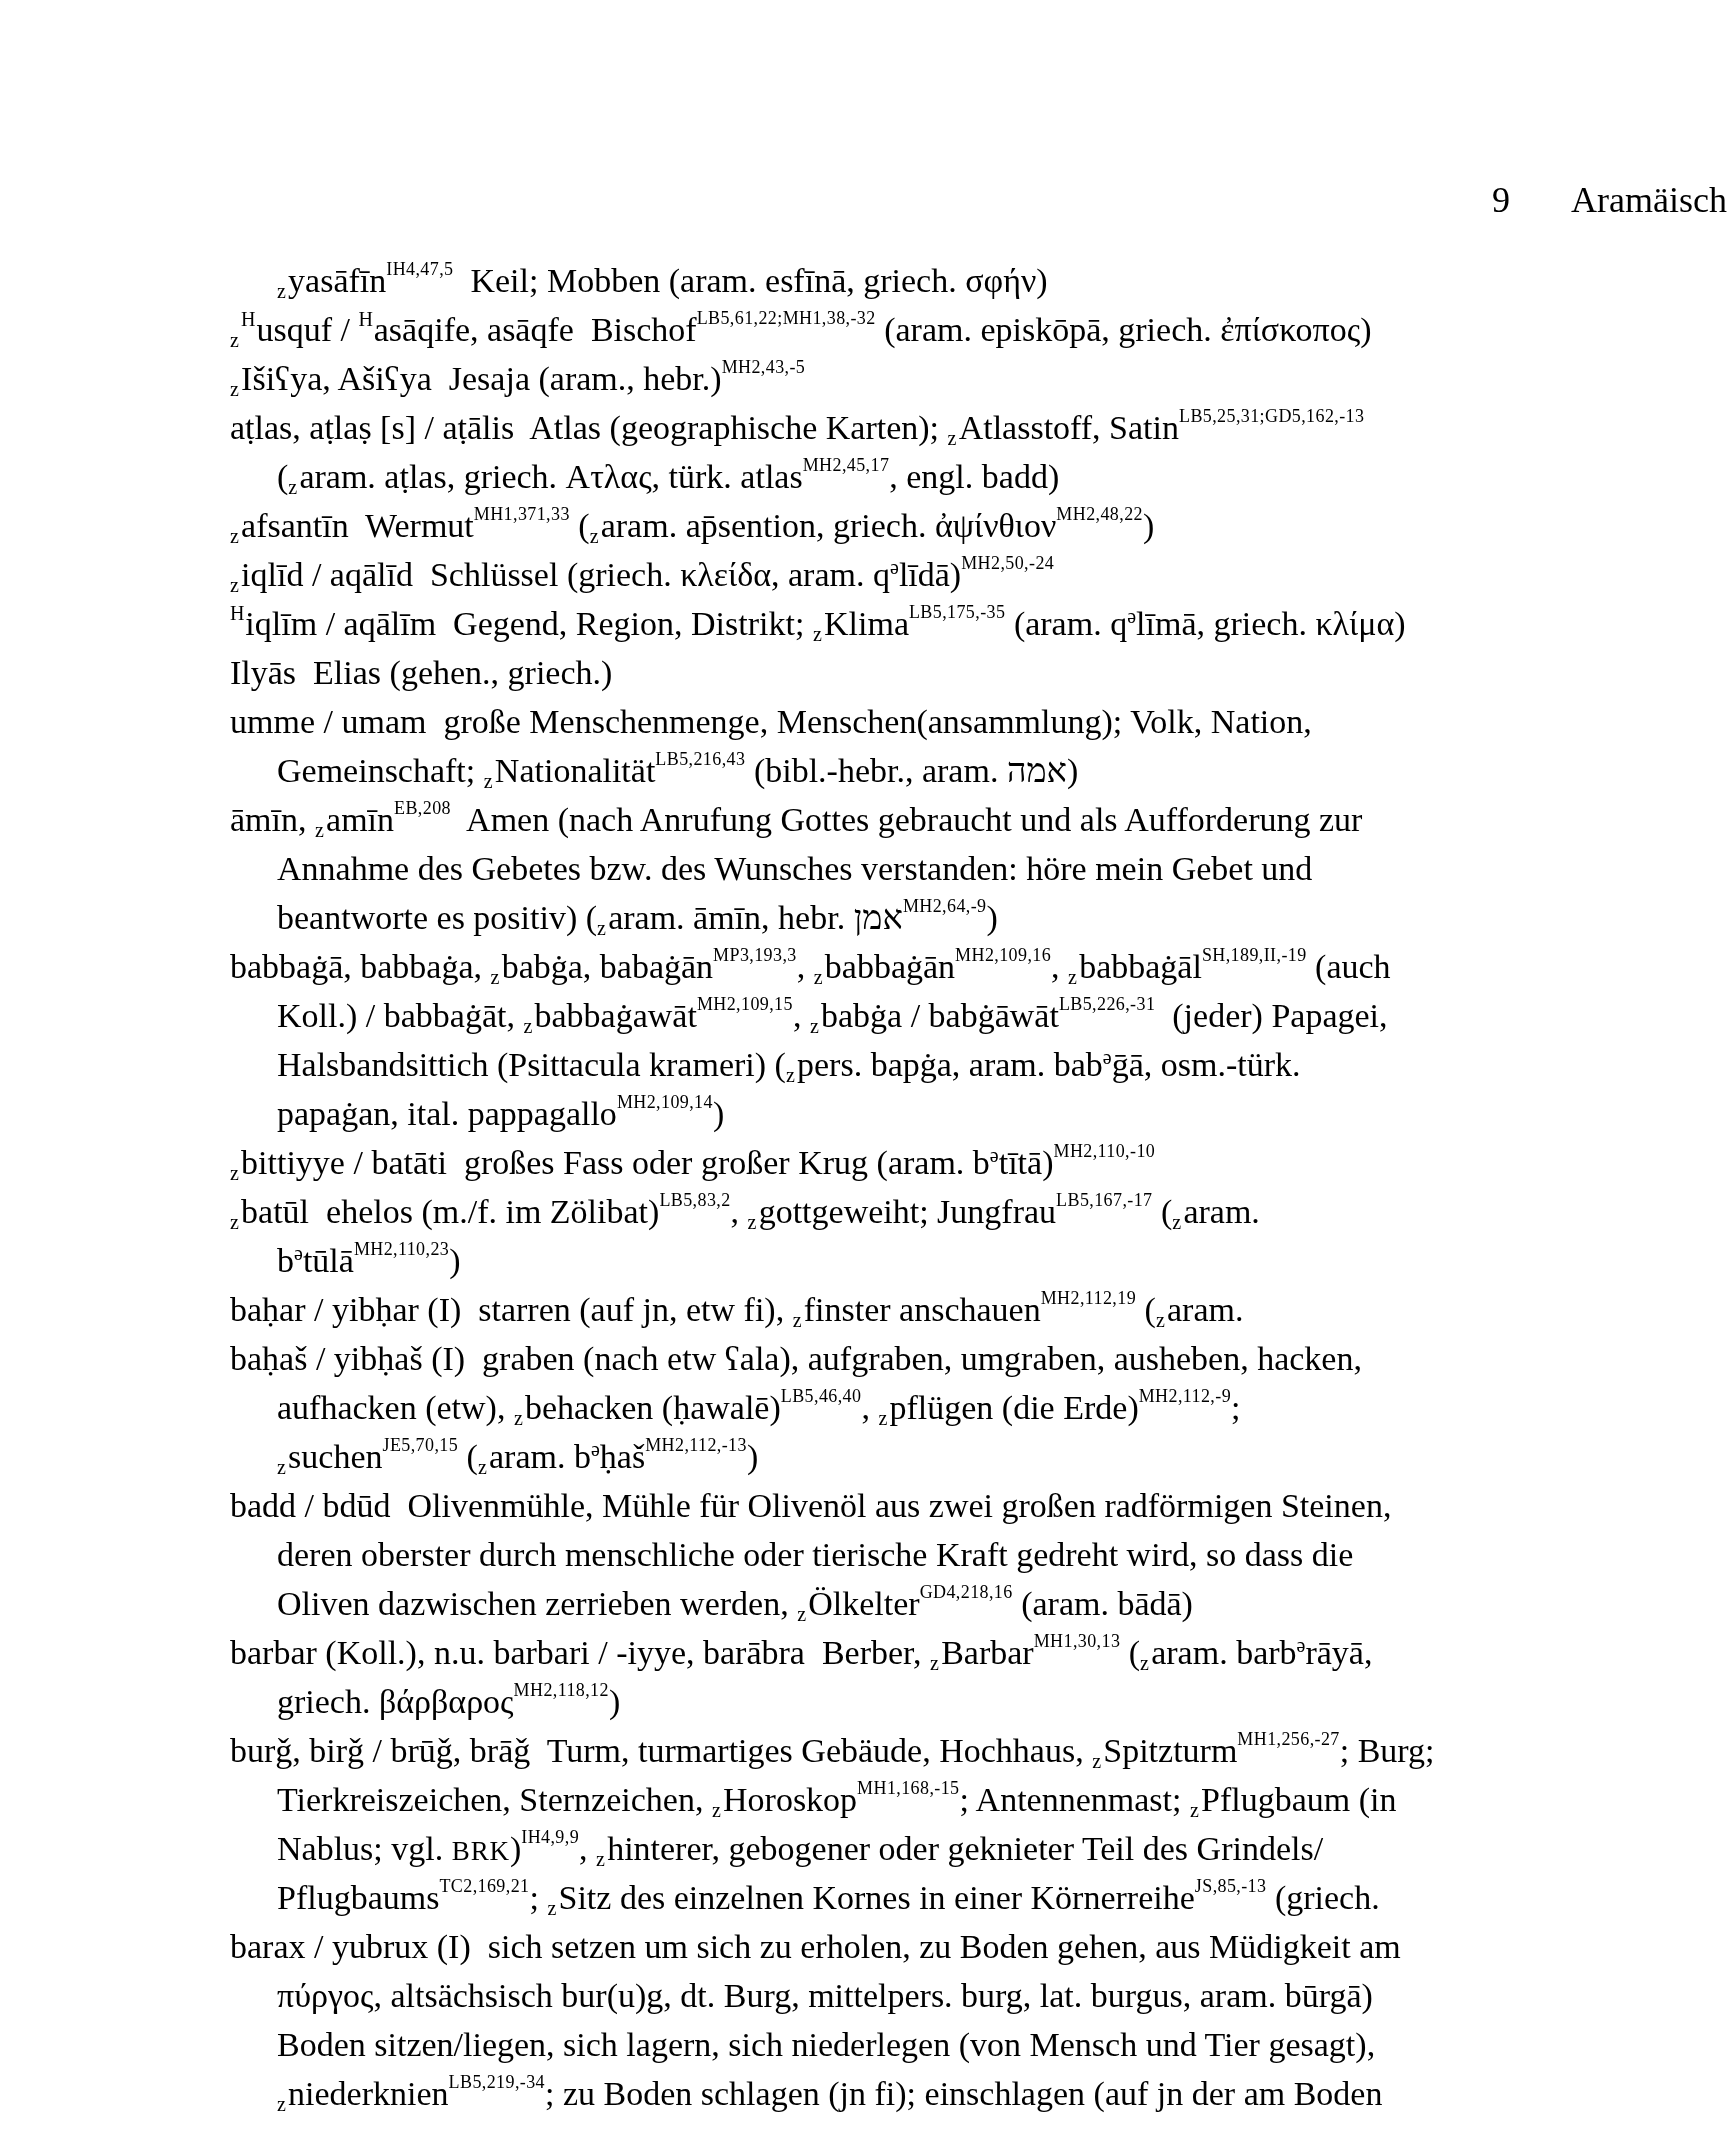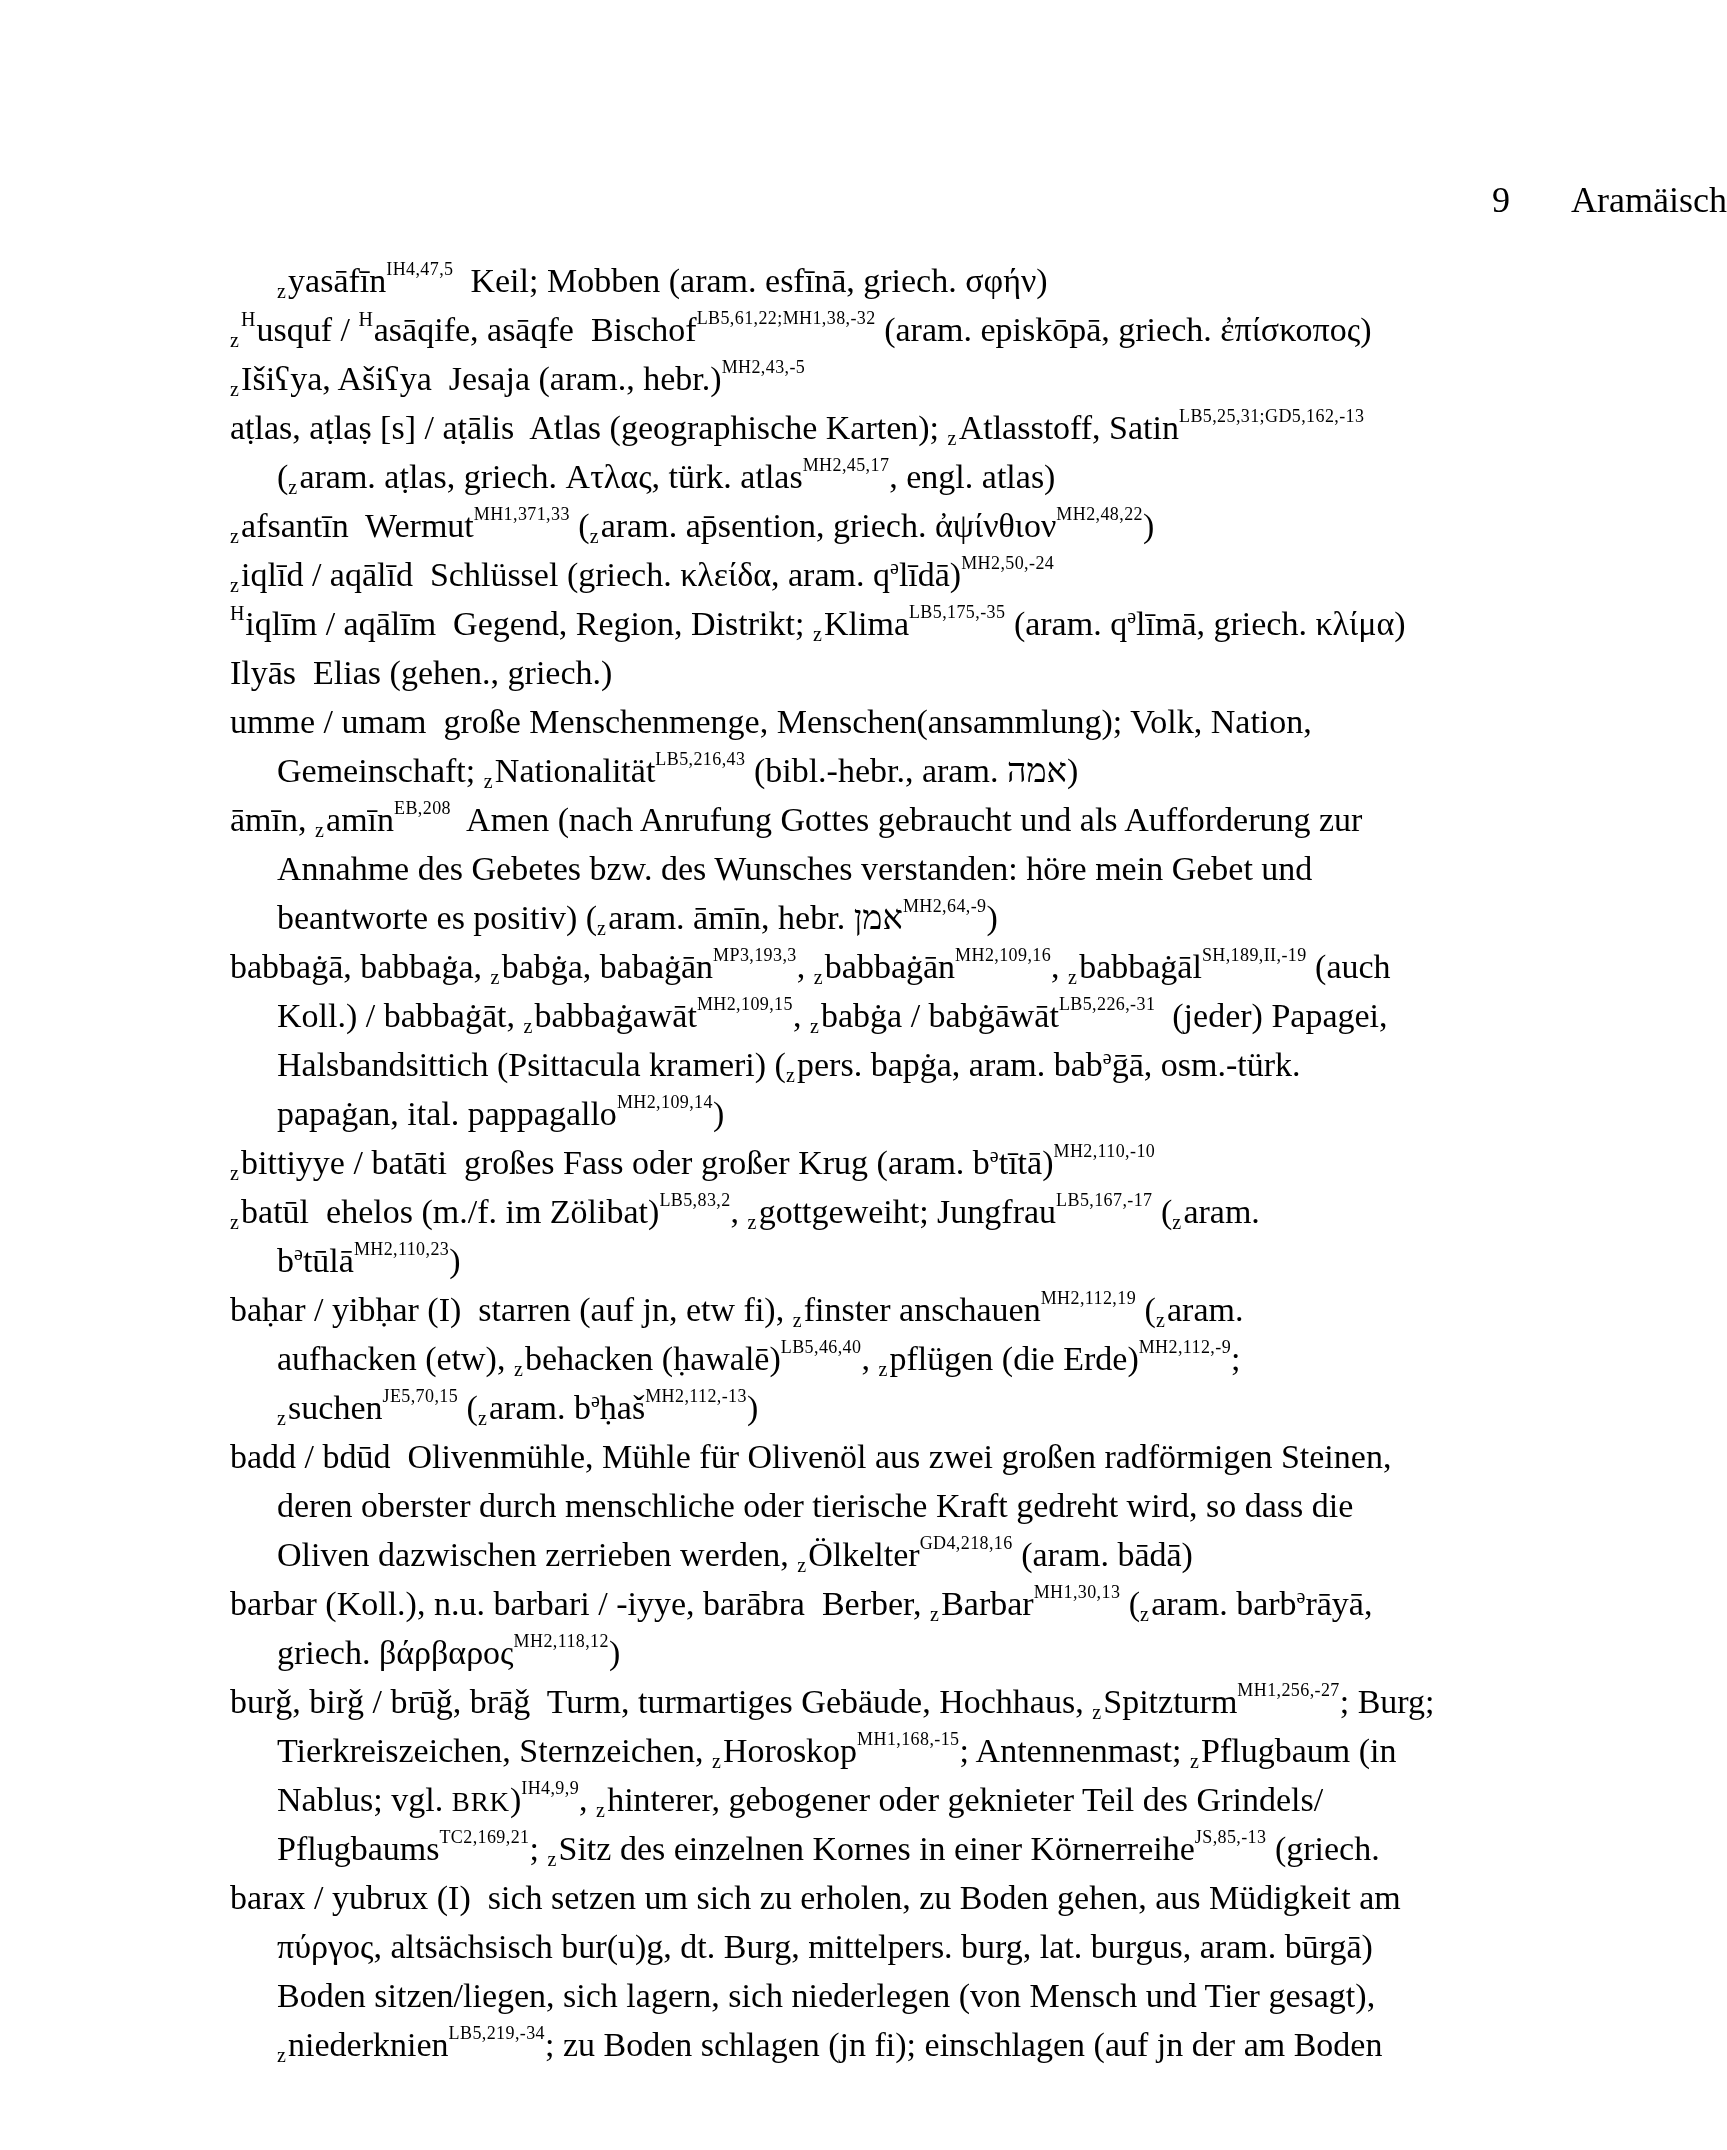--- a/index.html
+++ b/index.html
@@ -72,7 +72,7 @@
       <div class="line"><span class="sub-z">z</span><span class="sup-h">H</span><span class="it">usquf / </span><span class="sup-h">H</span><span class="it">asāqife, asāqfe</span><span class="rm">  Bischof</span><span class="sup-ref">LB5,61,22;MH1,38,-32</span><span class="rm"> (aram. episkōpā, griech. ἐπίσκοπος)</span></div>
       <div class="line"><span class="sub-z">z</span><span class="it">Išiʕya, Ašiʕya</span><span class="rm">  Jesaja (aram., hebr.)</span><span class="sup-ref">MH2,43,-5</span></div>
       <div class="line"><span class="it">aṭlas, aṭlaṣ [s] / aṭālis</span><span class="rm">  Atlas (geographische Karten); </span><span class="sub-z">z</span><span class="rm">Atlasstoff, Satin</span><span class="sup-ref">LB5,25,31;GD5,162,-13</span></div>
-      <div class="line ind1"><span class="rm">(</span><span class="sub-z">z</span><span class="rm">aram. aṭlas, griech. Ατλας, türk. atlas</span><span class="sup-ref">MH2,45,17</span><span class="rm">, engl. atlas)</span></div>
+      <div class="line ind1"><span class="rm">(</span><span class="sub-z">z</span><span class="rm">aram. aṭlas, griech. Ατλας, türk. atlas</span><span class="sup-ref">MH2,45,17</span><span class="rm">, engl. badd)</span></div>
       <div class="line"><span class="sub-z">z</span><span class="it">afsantīn</span><span class="rm">  Wermut</span><span class="sup-ref">MH1,371,33</span><span class="rm"> (</span><span class="sub-z">z</span><span class="rm">aram. ap̄sention, griech. ἀψίνθιον</span><span class="sup-ref">MH2,48,22</span><span class="rm">)</span></div>
       <div class="line"><span class="sub-z">z</span><span class="it">iqlīd / aqālīd</span><span class="rm">  Schlüssel (griech. κλείδα, aram. q<span class="schwa">ə</span>līdā)</span><span class="sup-ref">MH2,50,-24</span></div>
       <div class="line"><span class="sup-h">H</span><span class="it">iqlīm / aqālīm</span><span class="rm">  Gegend, Region, Distrikt; </span><span class="sub-z">z</span><span class="rm">Klima</span><span class="sup-ref">LB5,175,-35</span><span class="rm"> (aram. q<span class="schwa">ə</span>līmā, griech. κλίμα)</span></div>

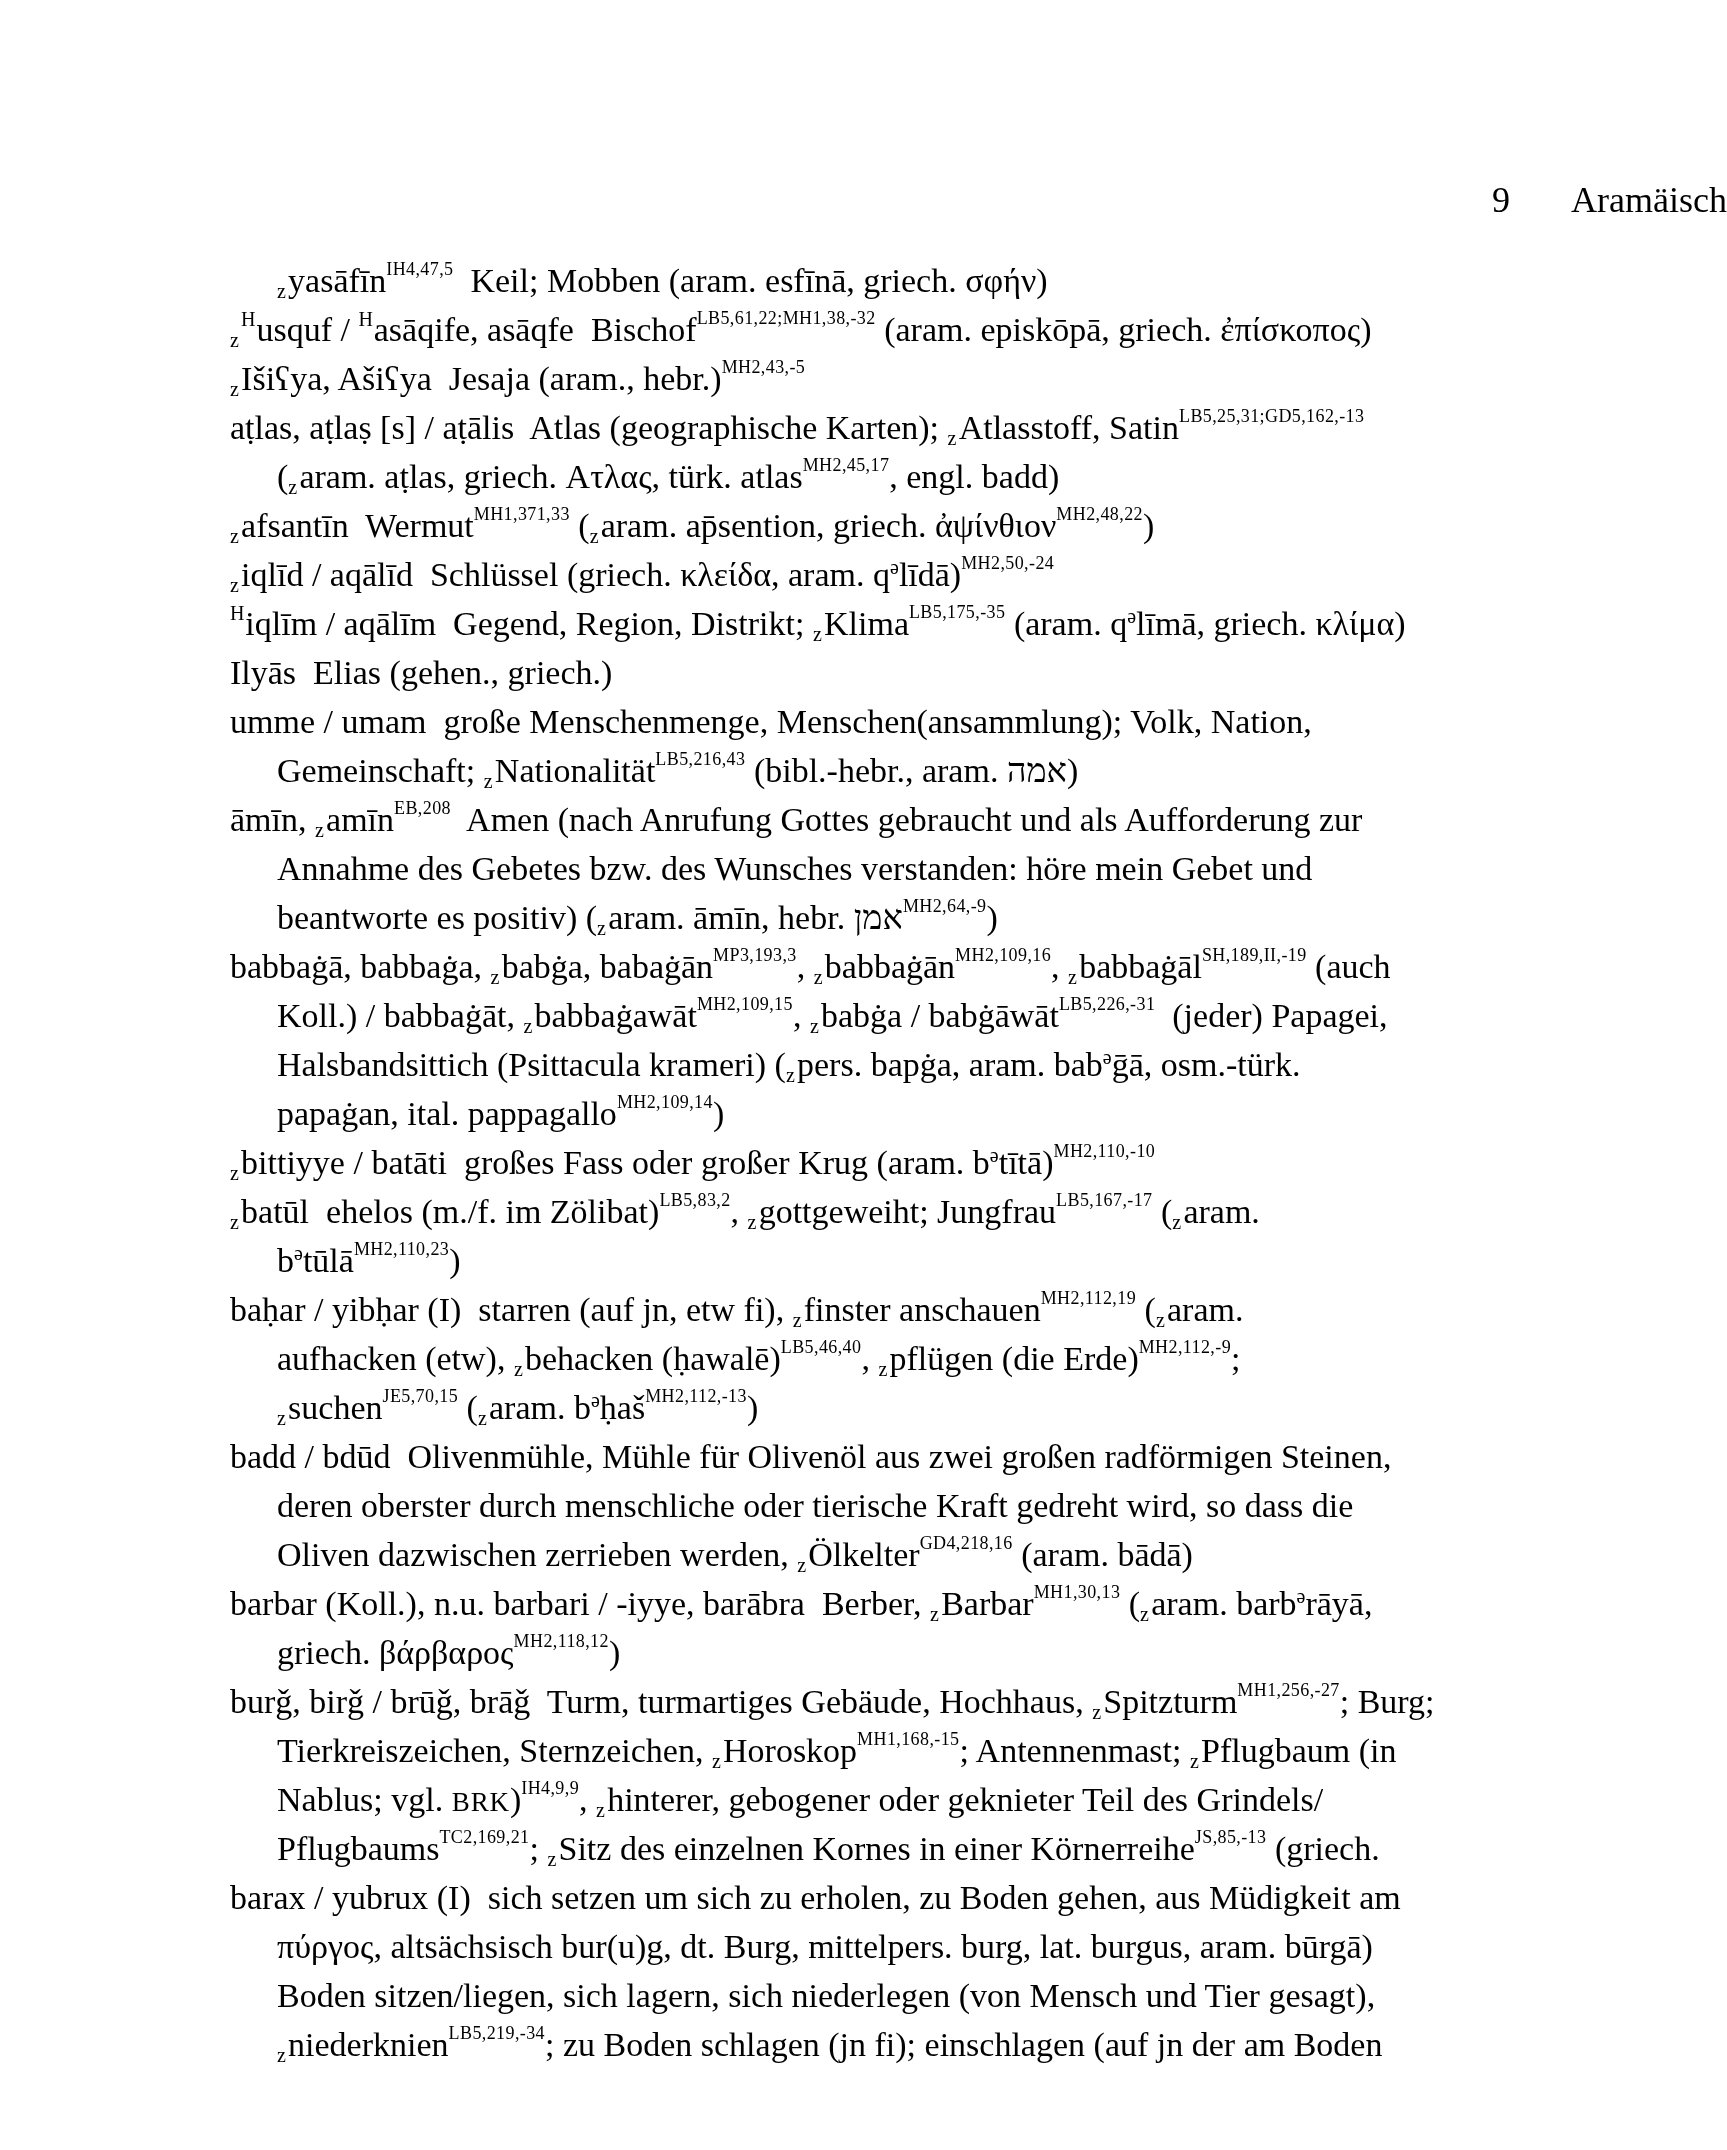--- a/index.html
+++ b/index.html
@@ -90,6 +90,7 @@
       <div class="line"><span class="sub-z">z</span><span class="it">batūl</span><span class="rm">  ehelos (m./f. im Zölibat)</span><span class="sup-ref">LB5,83,2</span><span class="rm">, </span><span class="sub-z">z</span><span class="rm">gottgeweiht; Jungfrau</span><span class="sup-ref">LB5,167,-17</span><span class="rm"> (</span><span class="sub-z">z</span><span class="rm">aram.</span></div>
       <div class="line ind1"><span class="rm">b<span class="schwa">ə</span>tūlā</span><span class="sup-ref">MH2,110,23</span><span class="rm">)</span></div>
       <div class="line"><span class="it">baḥar / yibḥar</span><span class="rm"> (I)  starren (auf jn, etw </span><span class="it">fi</span><span class="rm">), </span><span class="sub-z">z</span><span class="rm">finster anschauen</span><span class="sup-ref">MH2,112,19</span><span class="rm"> (</span><span class="sub-z">z</span><span class="rm">aram.</span></div>
+      <div class="line"><span class="it">baḥaš / yibḥaš</span><span class="rm"> (I)  graben (nach etw </span><span class="it">ʕala</span><span class="rm">), aufgraben, umgraben, ausheben, hacken,</span></div>
       <div class="line ind1"><span class="rm">aufhacken (etw), </span><span class="sub-z">z</span><span class="rm">behacken (</span><span class="it">ḥawalē</span><span class="rm">)</span><span class="sup-ref">LB5,46,40</span><span class="rm">, </span><span class="sub-z">z</span><span class="rm">pflügen (die Erde)</span><span class="sup-ref">MH2,112,-9</span><span class="rm">;</span></div>
       <div class="line ind1"><span class="sub-z">z</span><span class="rm">suchen</span><span class="sup-ref">JE5,70,15</span><span class="rm"> (</span><span class="sub-z">z</span><span class="rm">aram. b<span class="schwa">ə</span>ḥaš</span><span class="sup-ref">MH2,112,-13</span><span class="rm">)</span></div>
       <div class="line"><span class="it">badd / bdūd</span><span class="rm">  Olivenmühle, Mühle für Olivenöl aus zwei großen radförmigen Steinen,</span></div>

